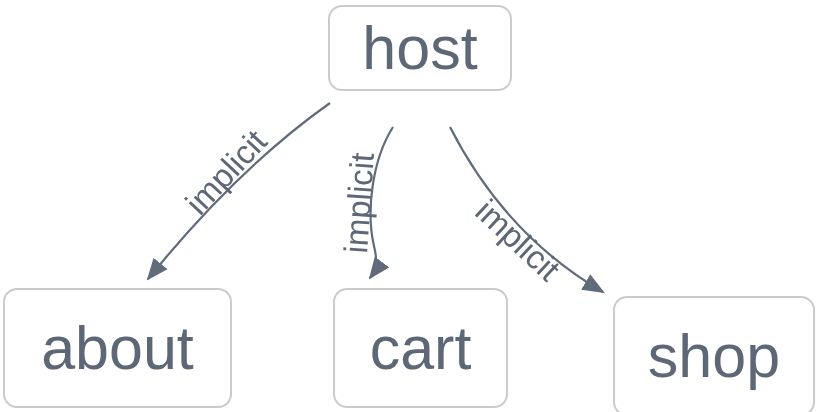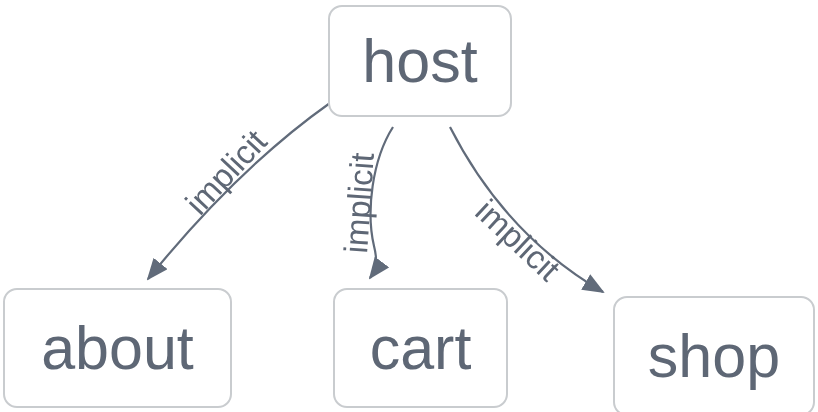--- a/index.html
+++ b/index.html
@@ -48,7 +48,7 @@
     font-weight: 400;
     line-height: 1;
   }
-  #node-host  { left: 328px; top:   5px; width: 184px; height: 112px; }
+  #node-host  { left: 328px; top:   5px; width: 184px; height: 86px; }
   #node-about { left:   3px; top: 288px; width: 229px; height: 120px; }
   #node-cart  { left: 333px; top: 288px; width: 175px; height: 120px; }
   #node-shop  { left: 613px; top: 288px; width: 202px; height: 120px; margin-top: 8px; }

